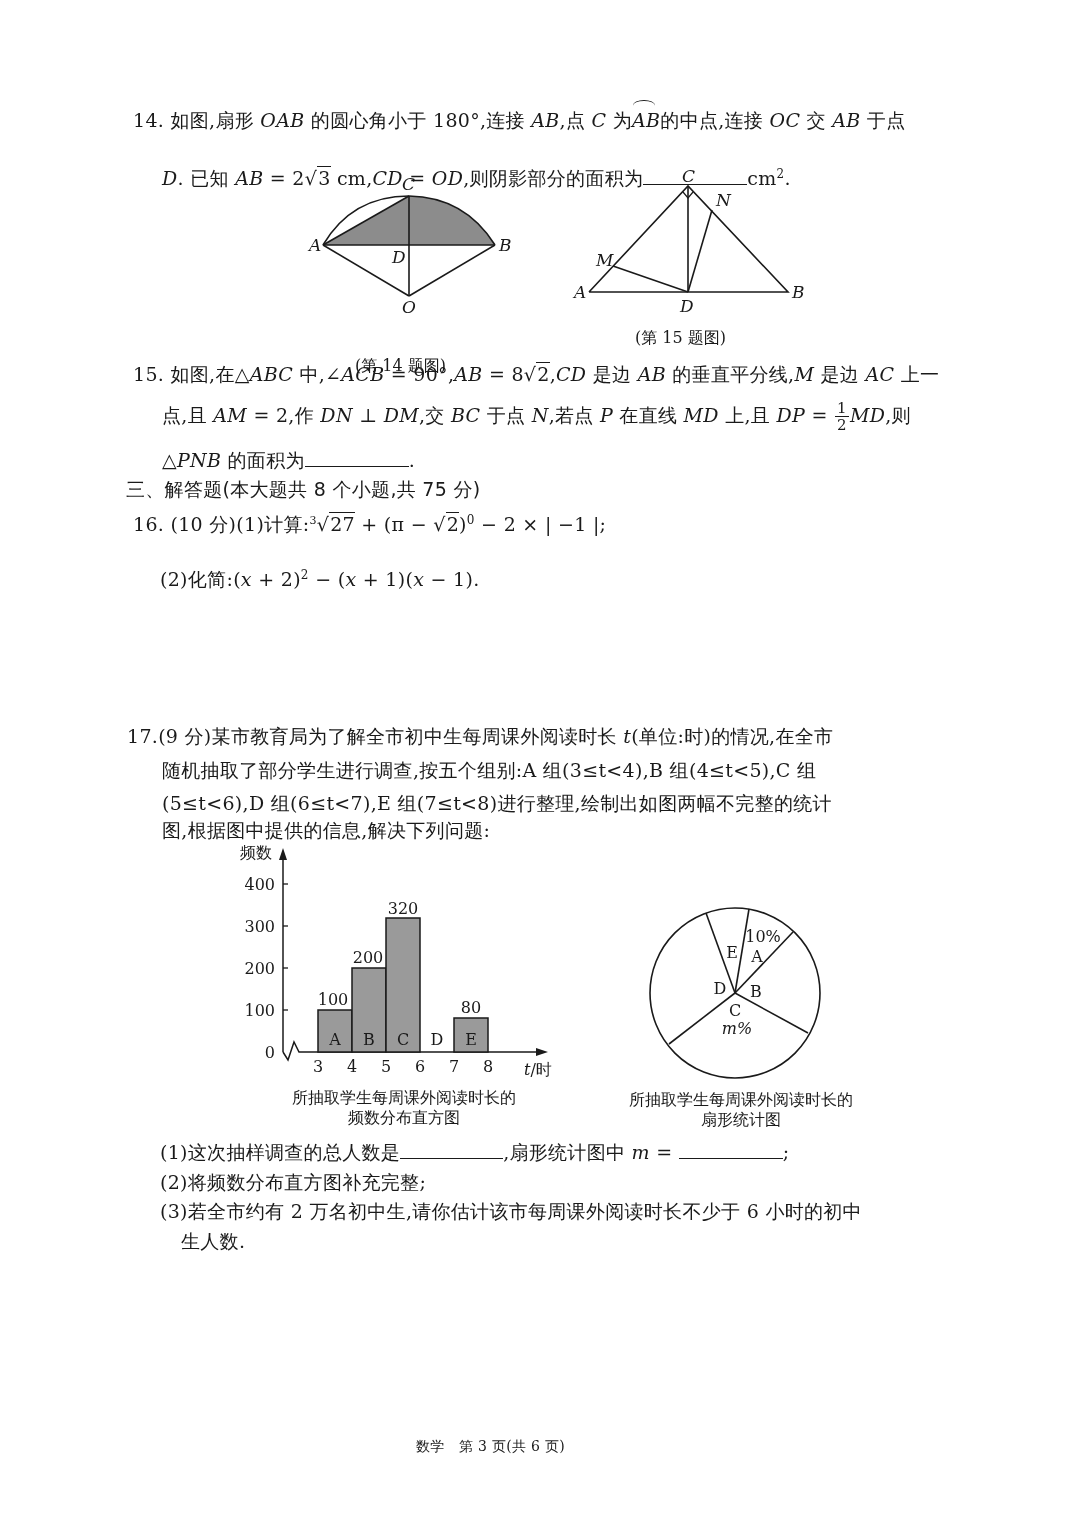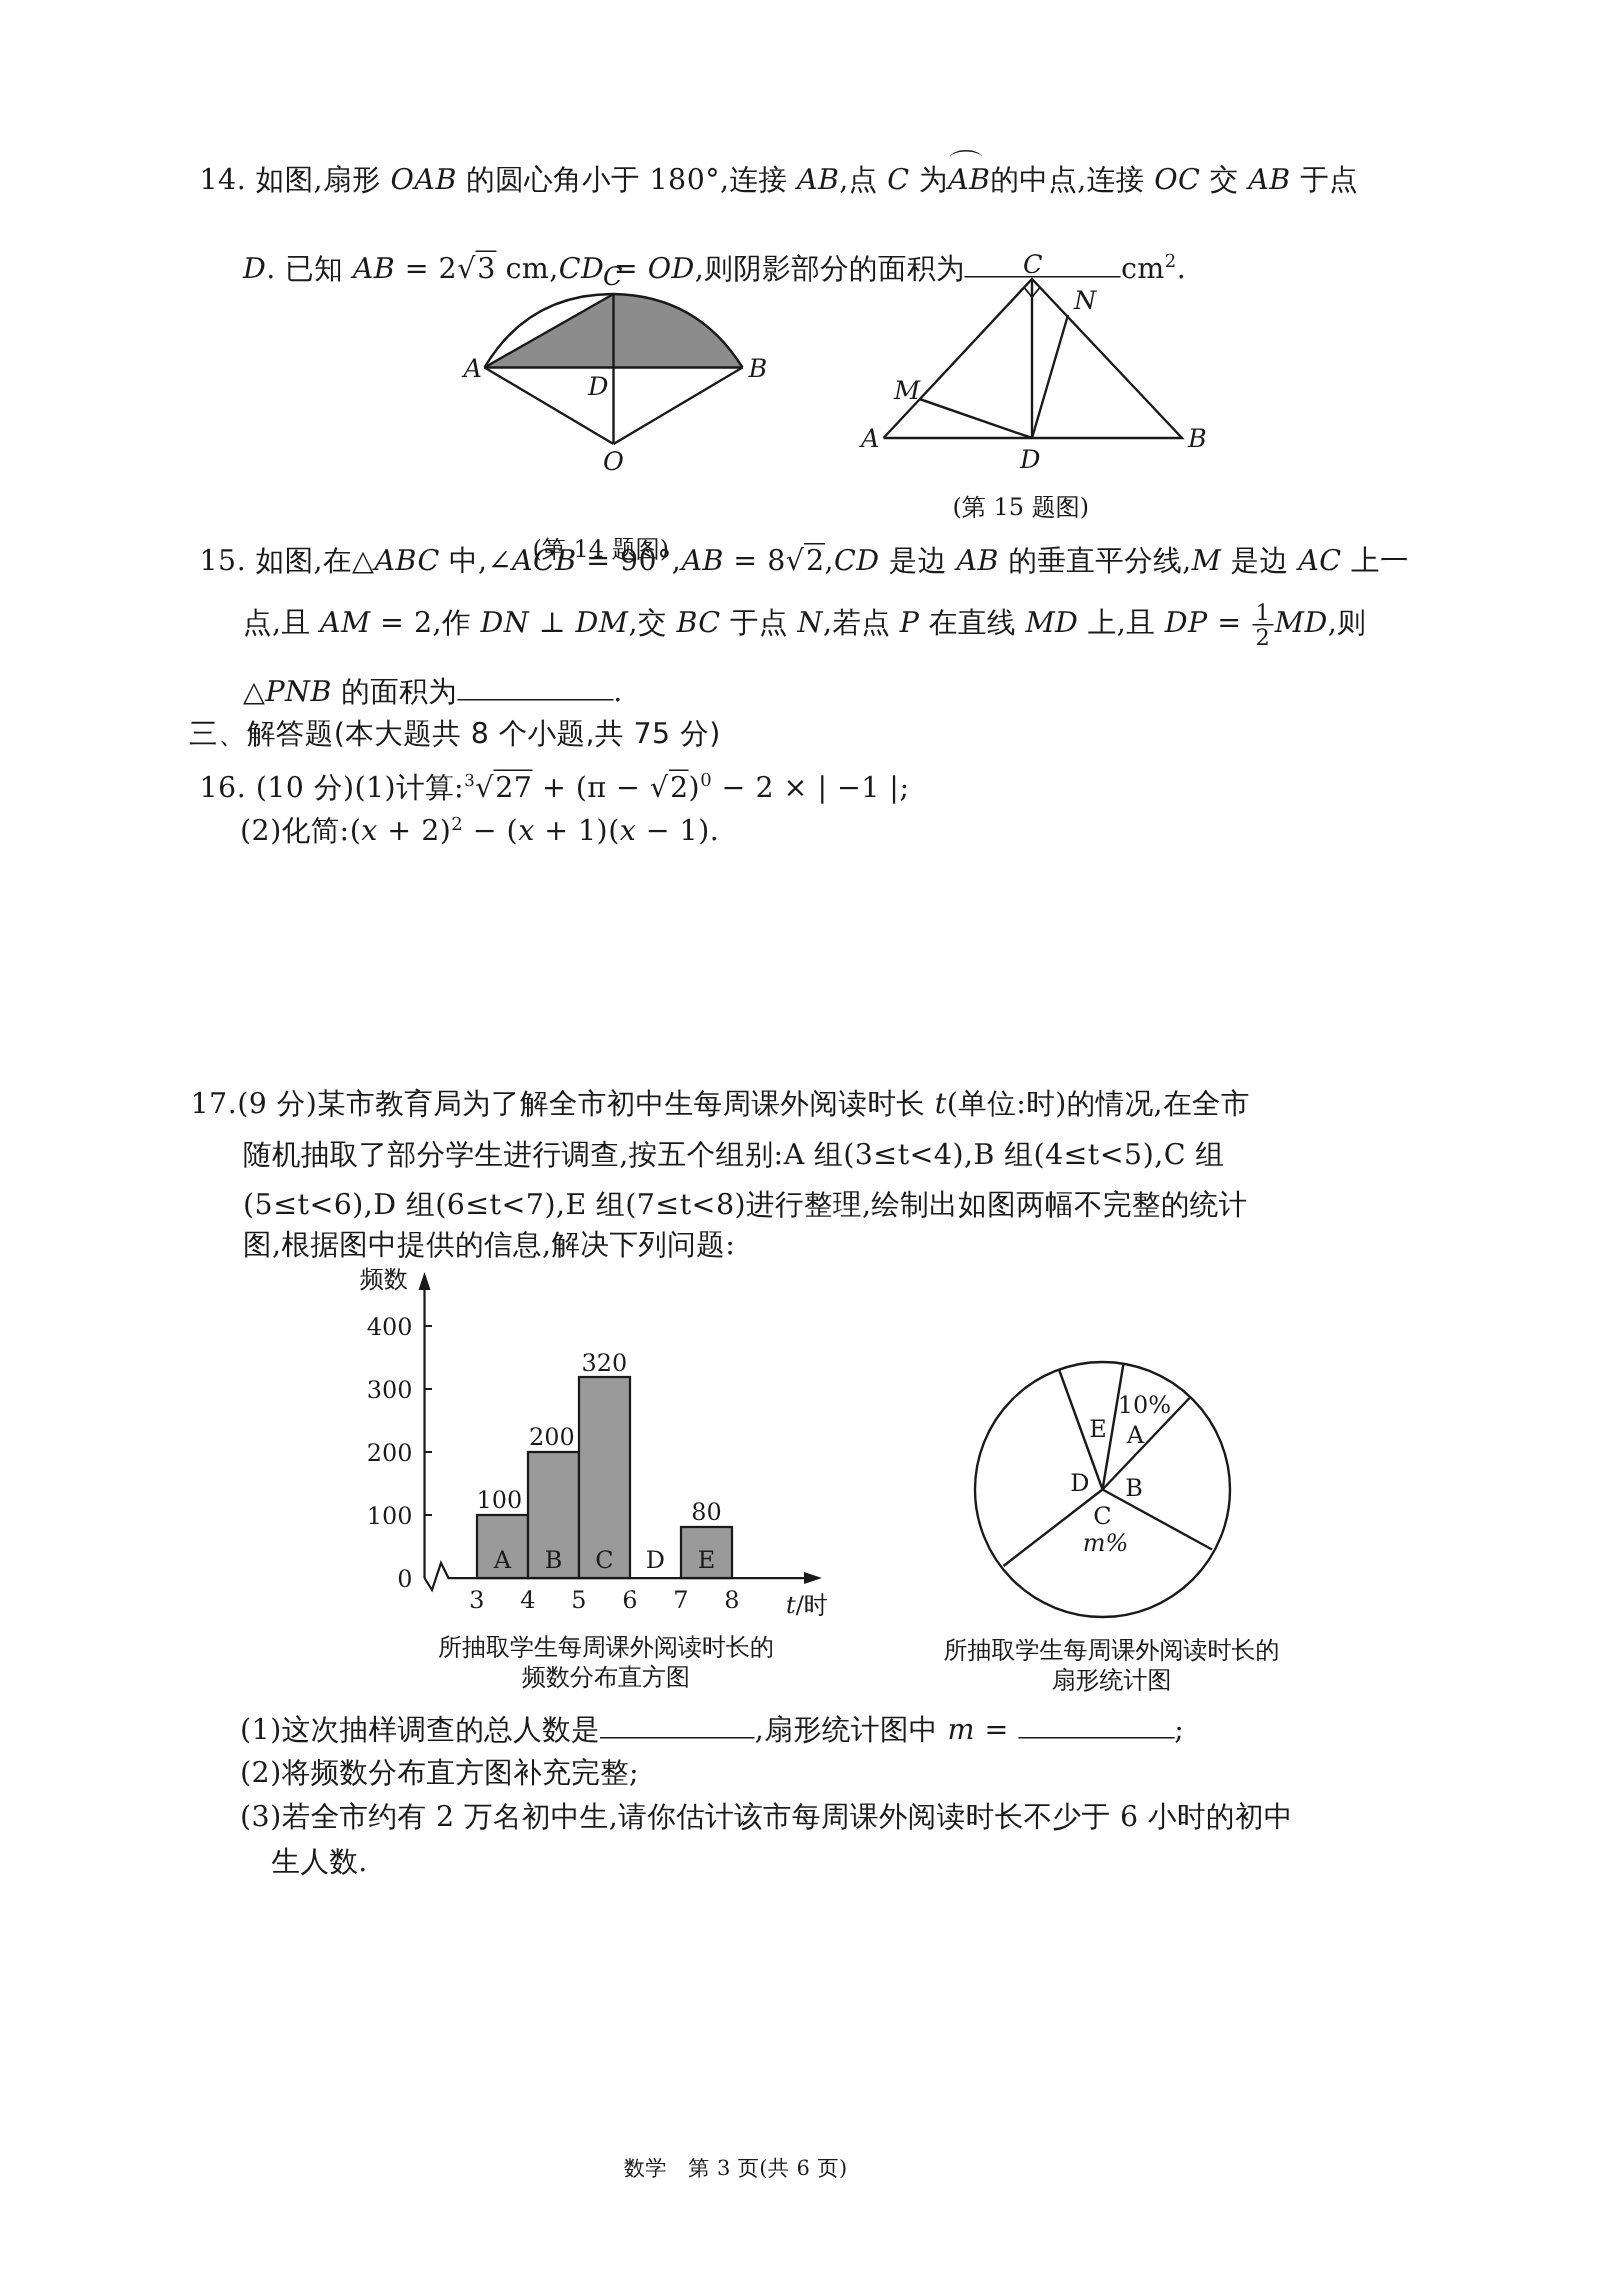--- a/index.html
+++ b/index.html
@@ -159,7 +159,7 @@
   <span>16.</span>
   <span>(10 分)</span><span>(1)计算:</span><span class="sup" style="font-size:11px;">3</span>√<span class="sqrt">27</span><span> + (π − </span>√<span class="sqrt">2</span><span>)</span><span class="sup">0</span><span> − 2 × | −1 |;</span>
 </div>
-<div class="line" style="left:160px; top:537px;">
+<div class="line" style="left:160px; top:563px;">
   <span>(2)化简:</span><span>(</span><span class="it">x</span><span> + 2)</span><span class="sup">2</span><span> − (</span><span class="it">x</span><span> + 1)(</span><span class="it">x</span><span> − 1).</span>
 </div>
 

